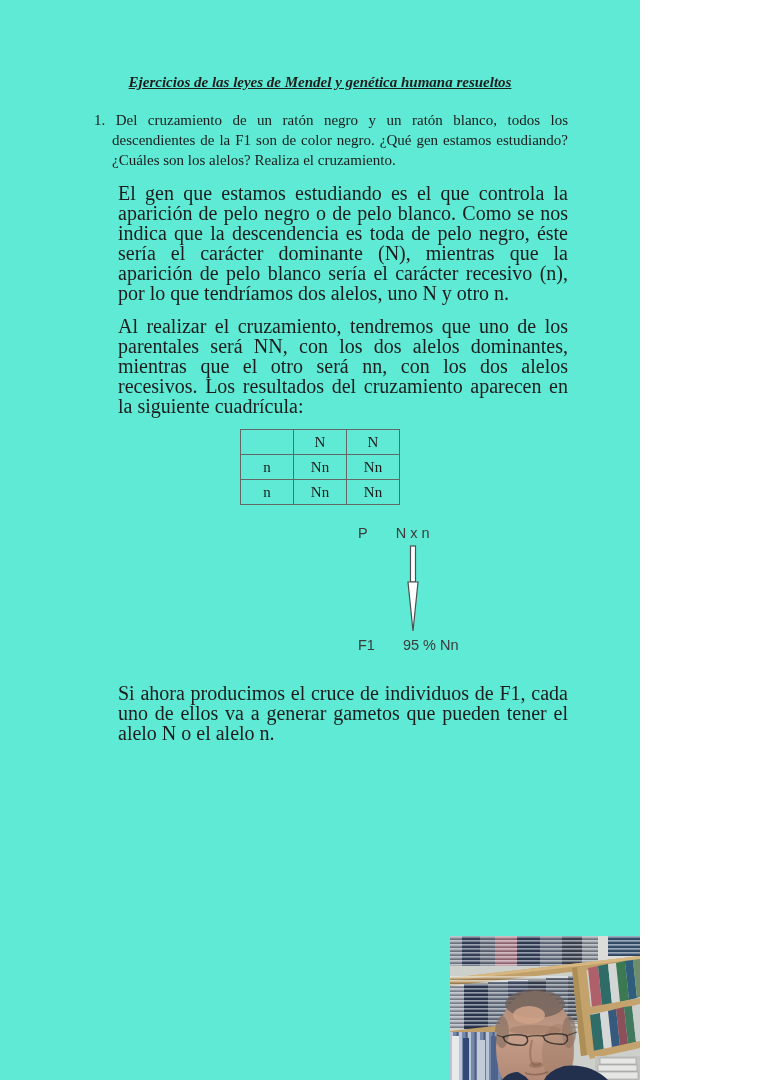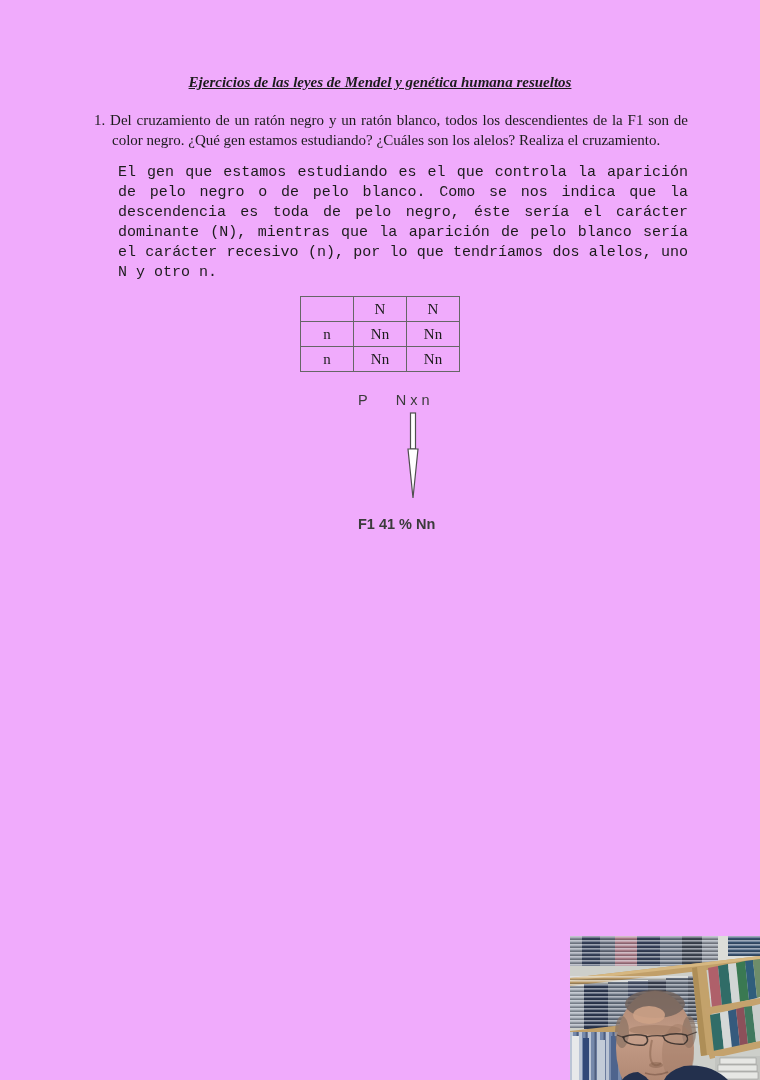--- a/index.html
+++ b/index.html
@@ -5,9 +5,9 @@
   html, body { margin: 0; padding: 0; background: #ffffff; }
   .page {
     position: relative;
-    width: 760px;
+    width: 640px;
     height: 1080px;
-    background: #f0abfc;
+    background: #5eead4;
     overflow: hidden;
     font-family: "Liberation Serif", serif;
     color: #1c1c1c;

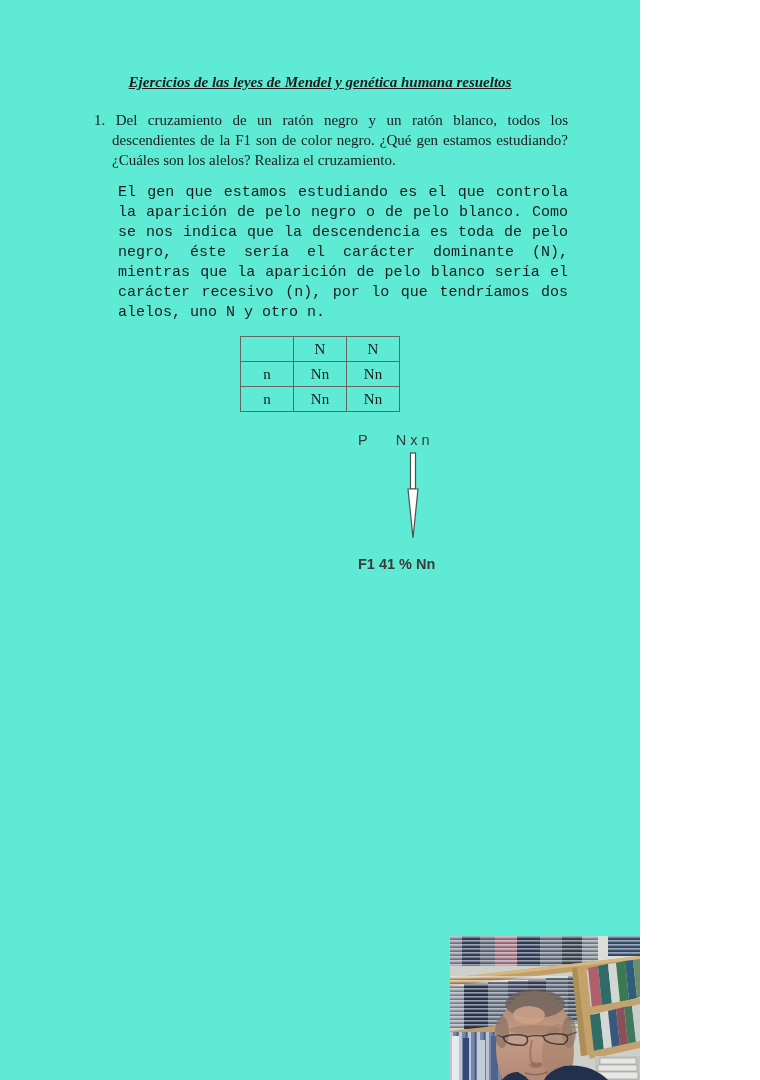--- a/index.html
+++ b/index.html
@@ -33,10 +33,9 @@
   }
   .para {
     margin: 0 72px 13px 118px;
-    font-size: 15px;
+    font-size: 20px;
     line-height: 20px;
     text-align: justify;
-    font-family: Liberation Mono, monospace;
   }
   table.punnett {
     border-collapse: collapse;

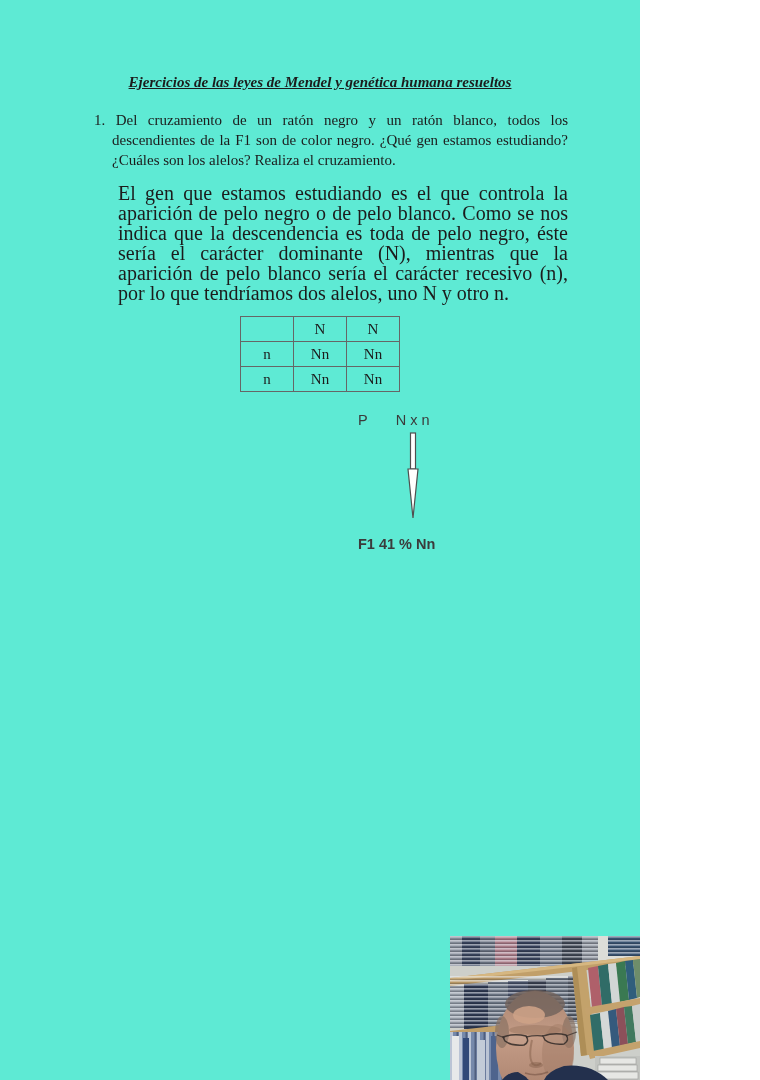--- a/index.html
+++ b/index.html
@@ -81,6 +81,7 @@
 
   <p class="para">El gen que estamos estudiando es el que controla la aparición de pelo negro o de pelo blanco. Como se nos indica que la descendencia es toda de pelo negro, éste sería el carácter dominante (N), mientras que la aparición de pelo blanco sería el carácter recesivo (n), por lo que tendríamos dos alelos, uno N y otro n.</p>
 
+  <p class="para">Al realizar el cruzamiento, tendremos que uno de los parentales será NN, con los dos alelos dominantes, mientras que el otro será nn, con los dos alelos recesivos. Los resultados del cruzamiento aparecen en la siguiente cuadrícula:</p>
 
   <table class="punnett">
     <tbody>

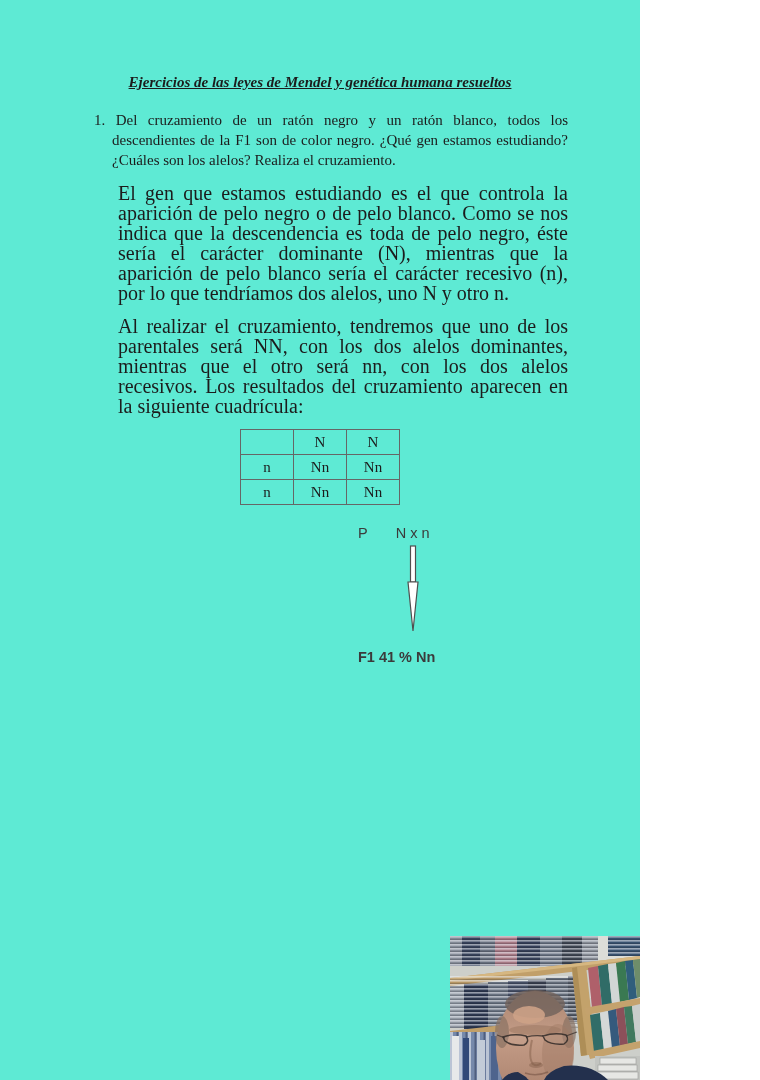--- a/index.html
+++ b/index.html
@@ -58,7 +58,7 @@
   }
   .diag-row { display: flex; line-height: 20px; }
   .diag-row.parents { margin-left: 358px; gap: 28px; }
-  .diag-row.f1 { margin-left: 358px; gap: 4px; margin-top: 14px; font-weight: bold; }
+  .diag-row.f1 { margin-left: 358px; gap: 28px; margin-top: 2px; }
   .arrow-svg { display: block; margin: 2px 0 0 405px; }
   .webcam {
     position: absolute;

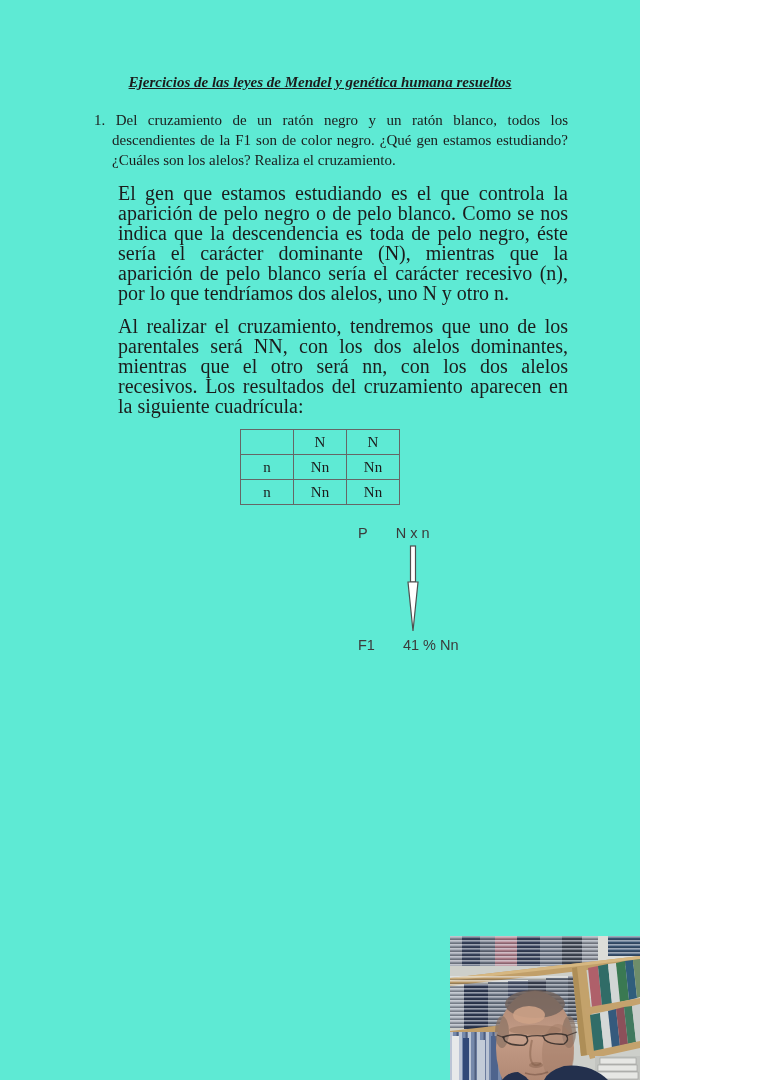--- a/index.html
+++ b/index.html
@@ -117,7 +117,7 @@
     </svg>
     <div class="diag-row f1">
       <span>F1</span>
-      <span>41 % Nn</span>
+      <span>95 % Nn</span>
     </div>
   </div>
 

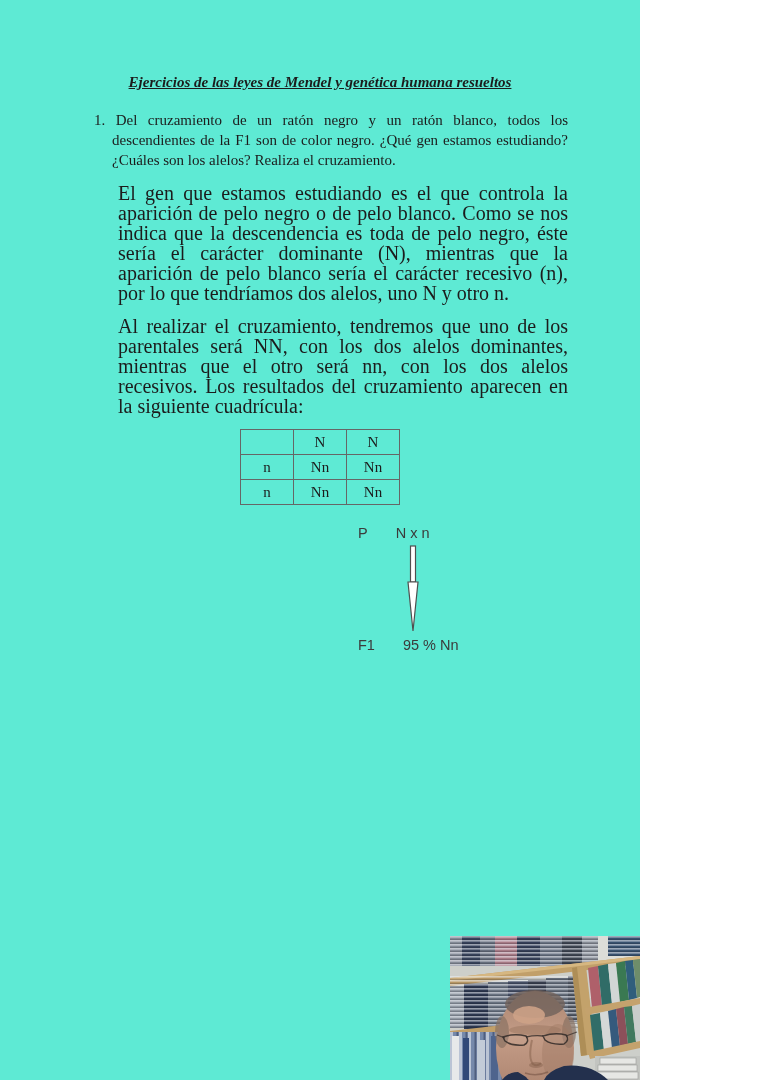--- a/index.html
+++ b/index.html
@@ -121,6 +121,7 @@
     </div>
   </div>
 
+  <p class="para">Si ahora producimos el cruce de individuos de F1, cada uno de ellos va a generar gametos que pueden tener el alelo N o el alelo n.</p>
 
   <div class="webcam">
     <svg width="190" height="144" viewBox="0 0 190 144">

